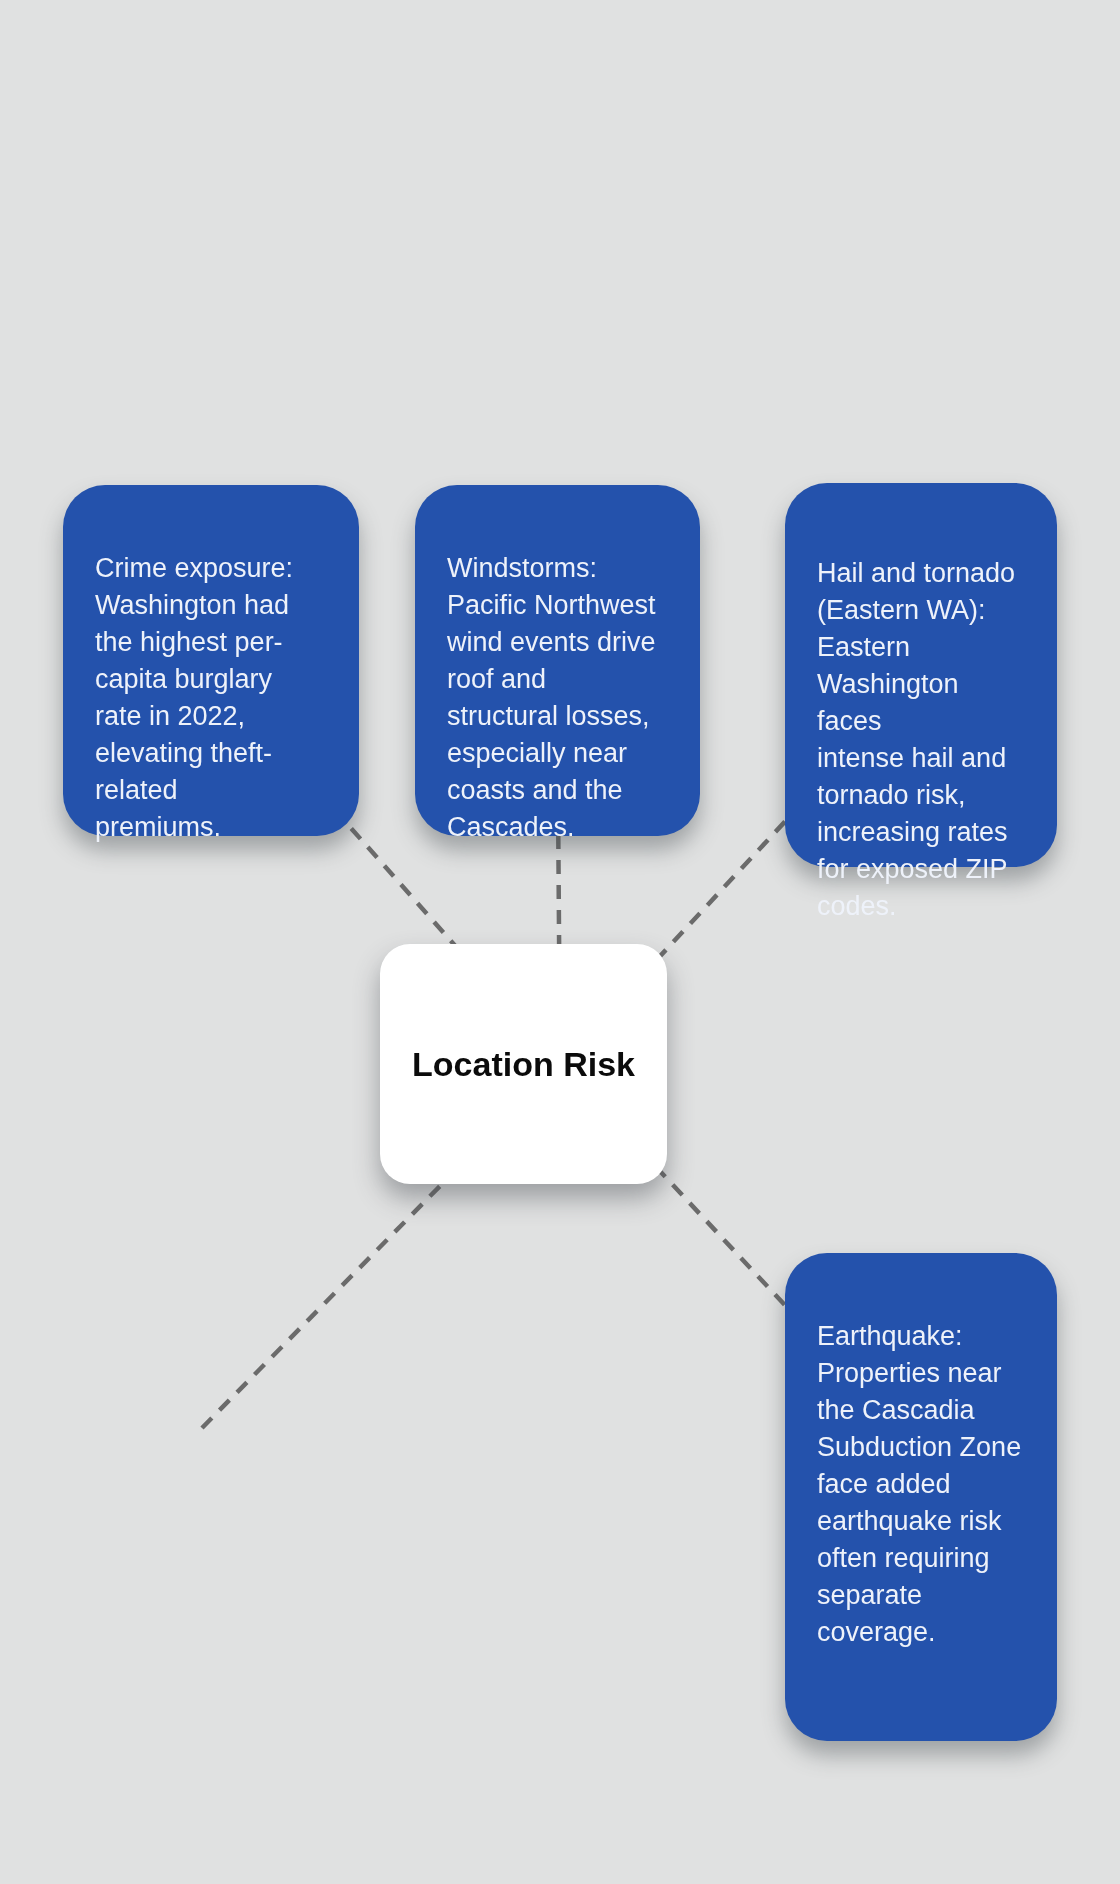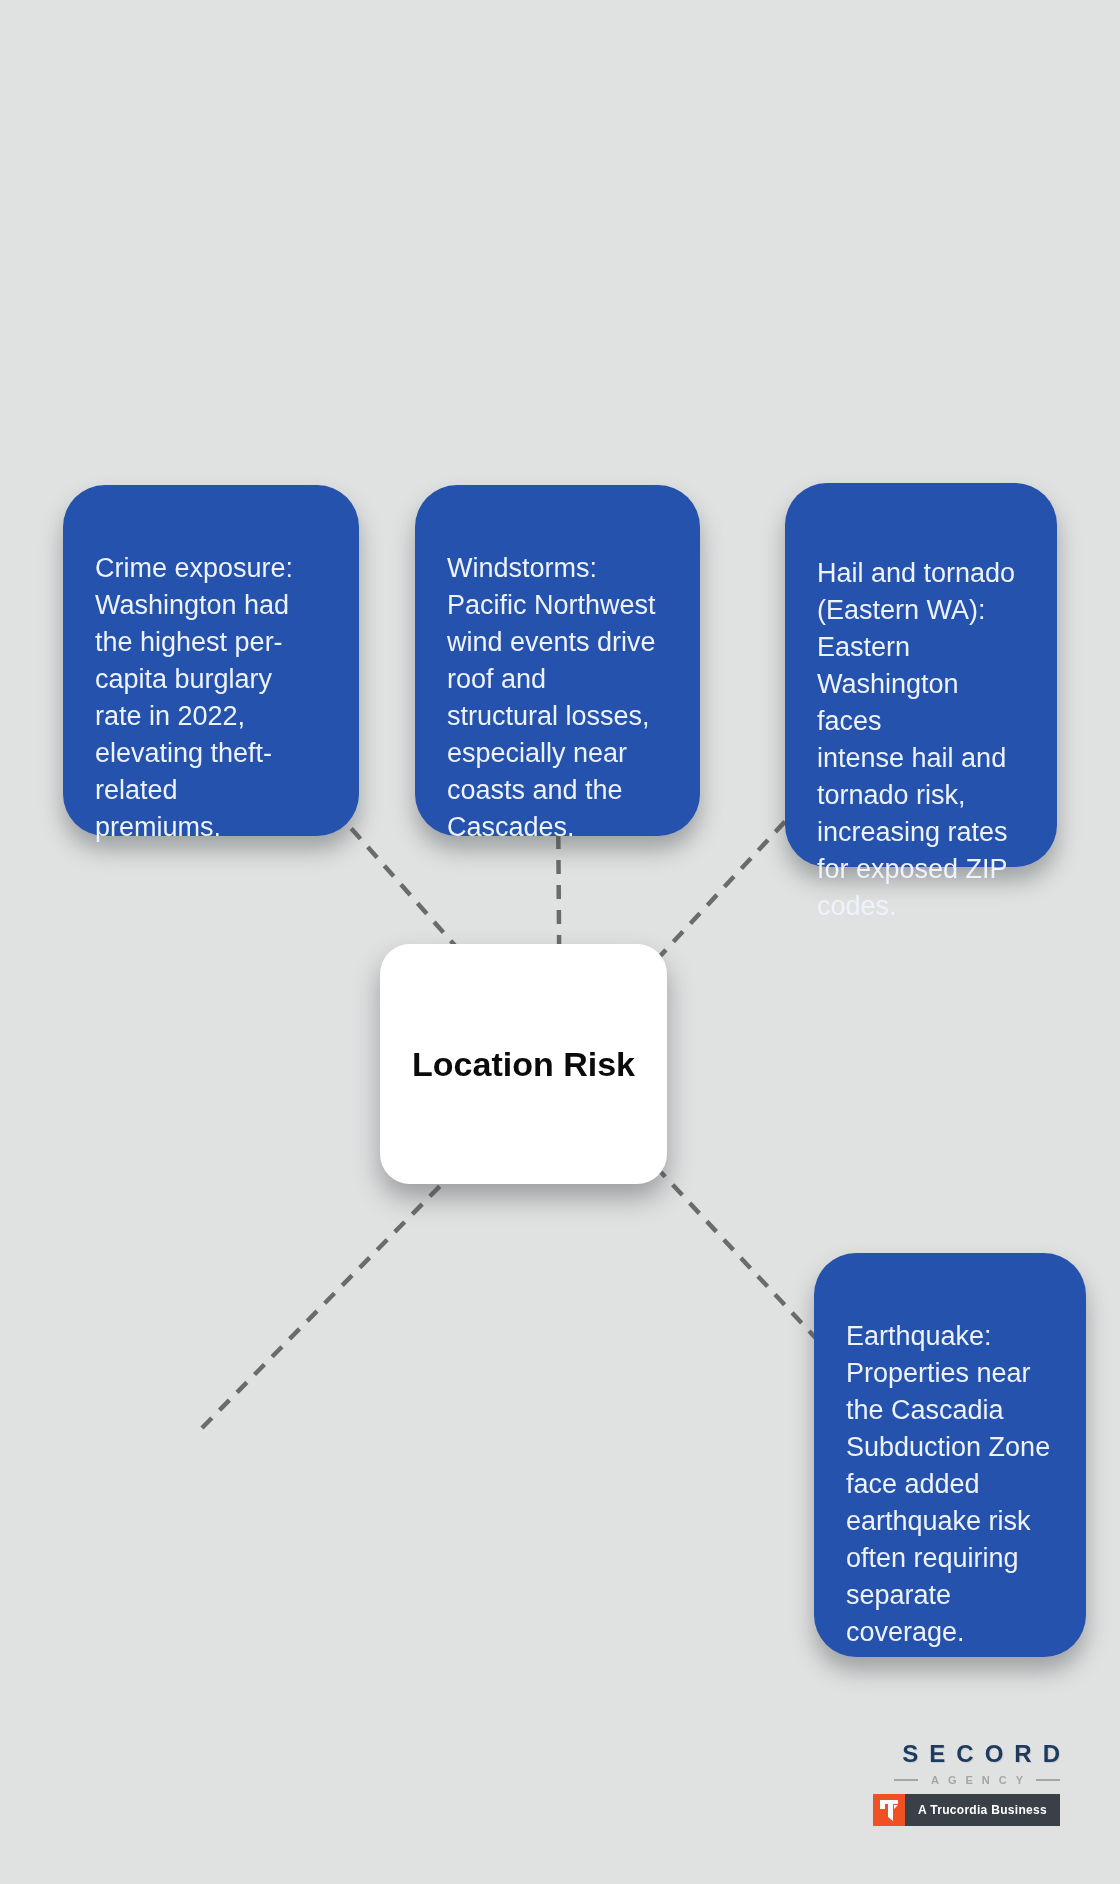--- a/index.html
+++ b/index.html
@@ -36,7 +36,7 @@
   .n2{left:415px;top:485px;width:285px;height:351px;}
   .n3{left:785px;top:483px;width:272px;height:384px;padding-top:35px;}
   .n4{left:63px;top:1253px;width:278px;height:350px;}
-  .n5{left:785px;top:1253px;width:272px;height:404px;margin-left:29px;}
+  .n5{left:785px;top:1253px;width:272px;height:488px;}
   .center-node{
     position:absolute;left:380px;top:944px;width:287px;height:240px;
     background:#ffffff;border-radius:30px;

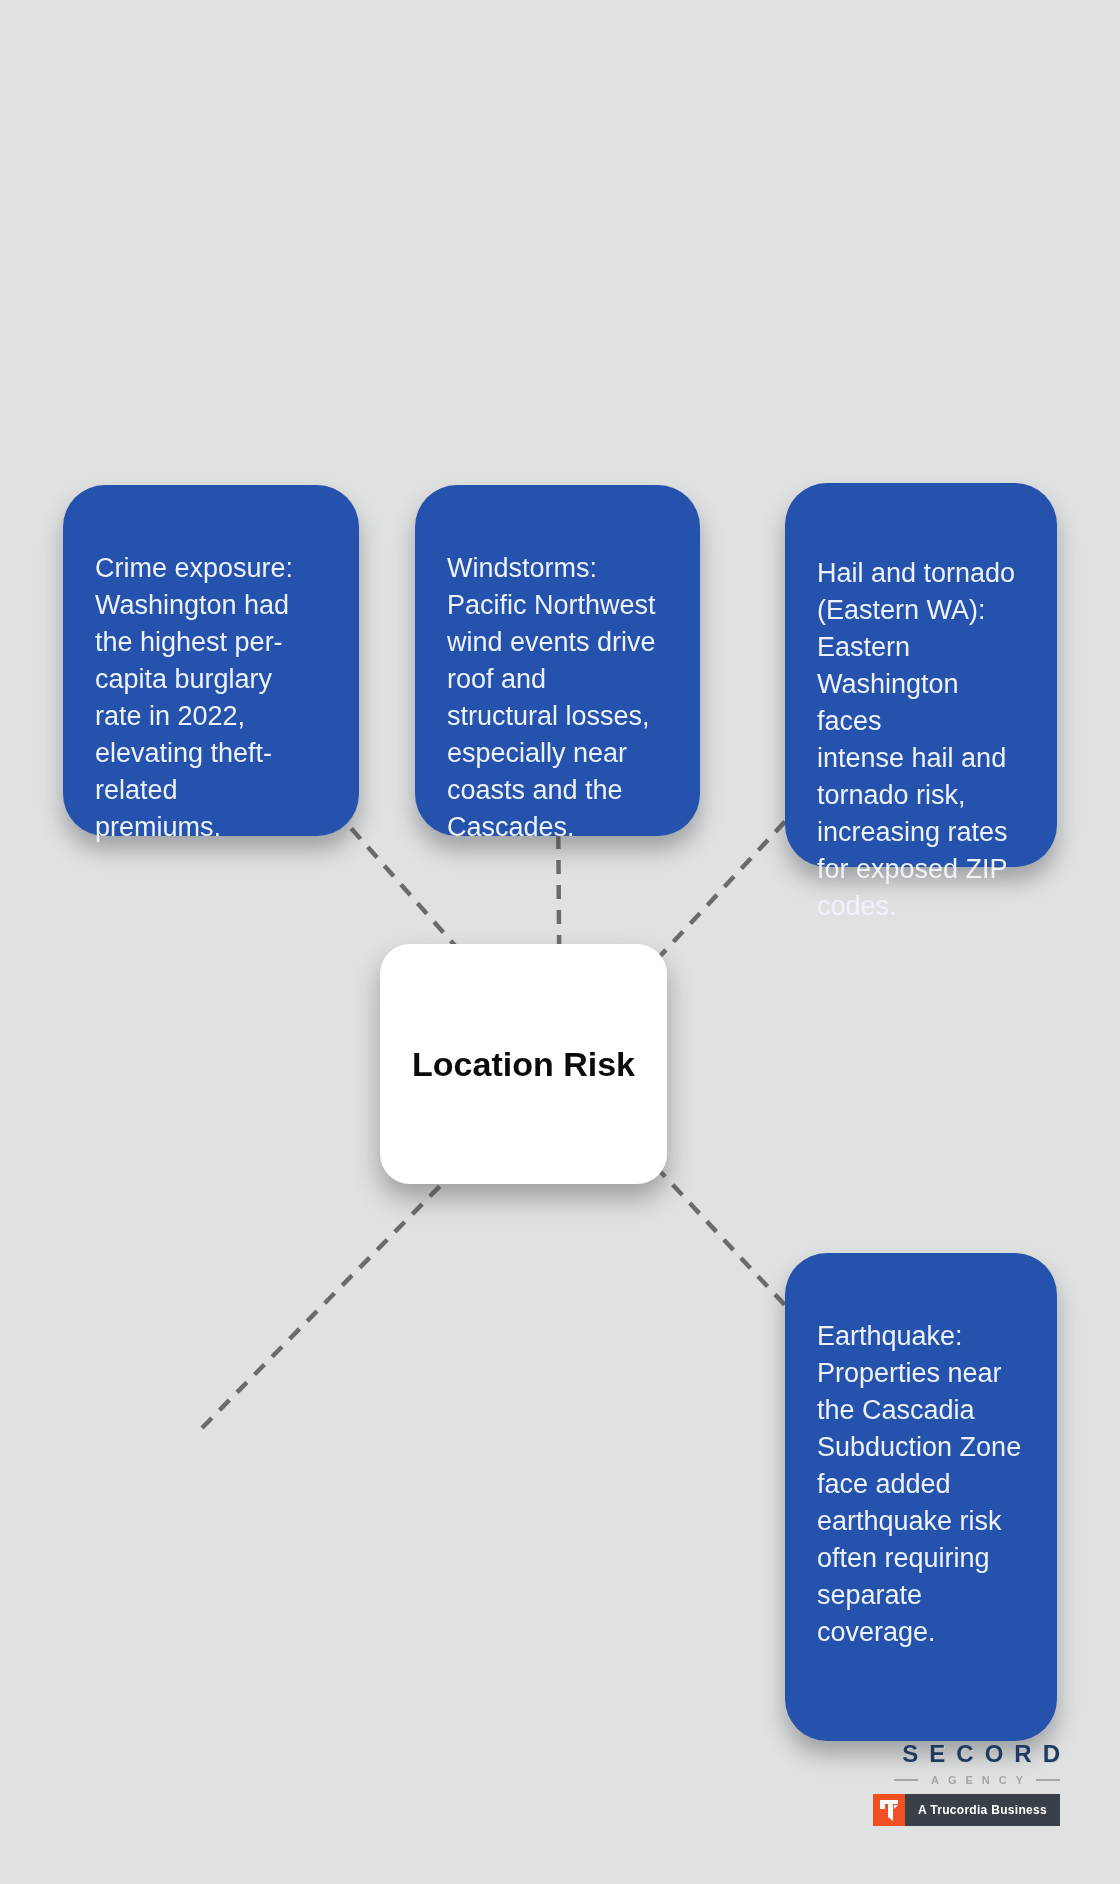--- a/index.html
+++ b/index.html
@@ -137,25 +137,6 @@
     <span>Location Risk</span>
   </div>
 
-  <div class="footer">
-    <div class="brand-name">SECORD</div>
-    <div class="agency-row">
-      <span class="rule"></span>
-      <span class="agency-label">AGENCY</span>
-      <span class="rule"></span>
-    </div>
-    <div class="badge">
-      <span class="badge-icon">
-        <svg width="24" height="26" viewBox="0 0 24 26" fill="#ffffff">
-          <rect x="3" y="3" width="18" height="4"></rect>
-          <rect x="3" y="3" width="5" height="9"></rect>
-          <polygon points="17,8 21,8 17,12"></polygon>
-          <polygon points="11,7 16,7 16,24 11,20"></polygon>
-        </svg>
-      </span>
-      <span class="badge-label">A Trucordia Business</span>
-    </div>
-  </div>
 
 </div>
 

